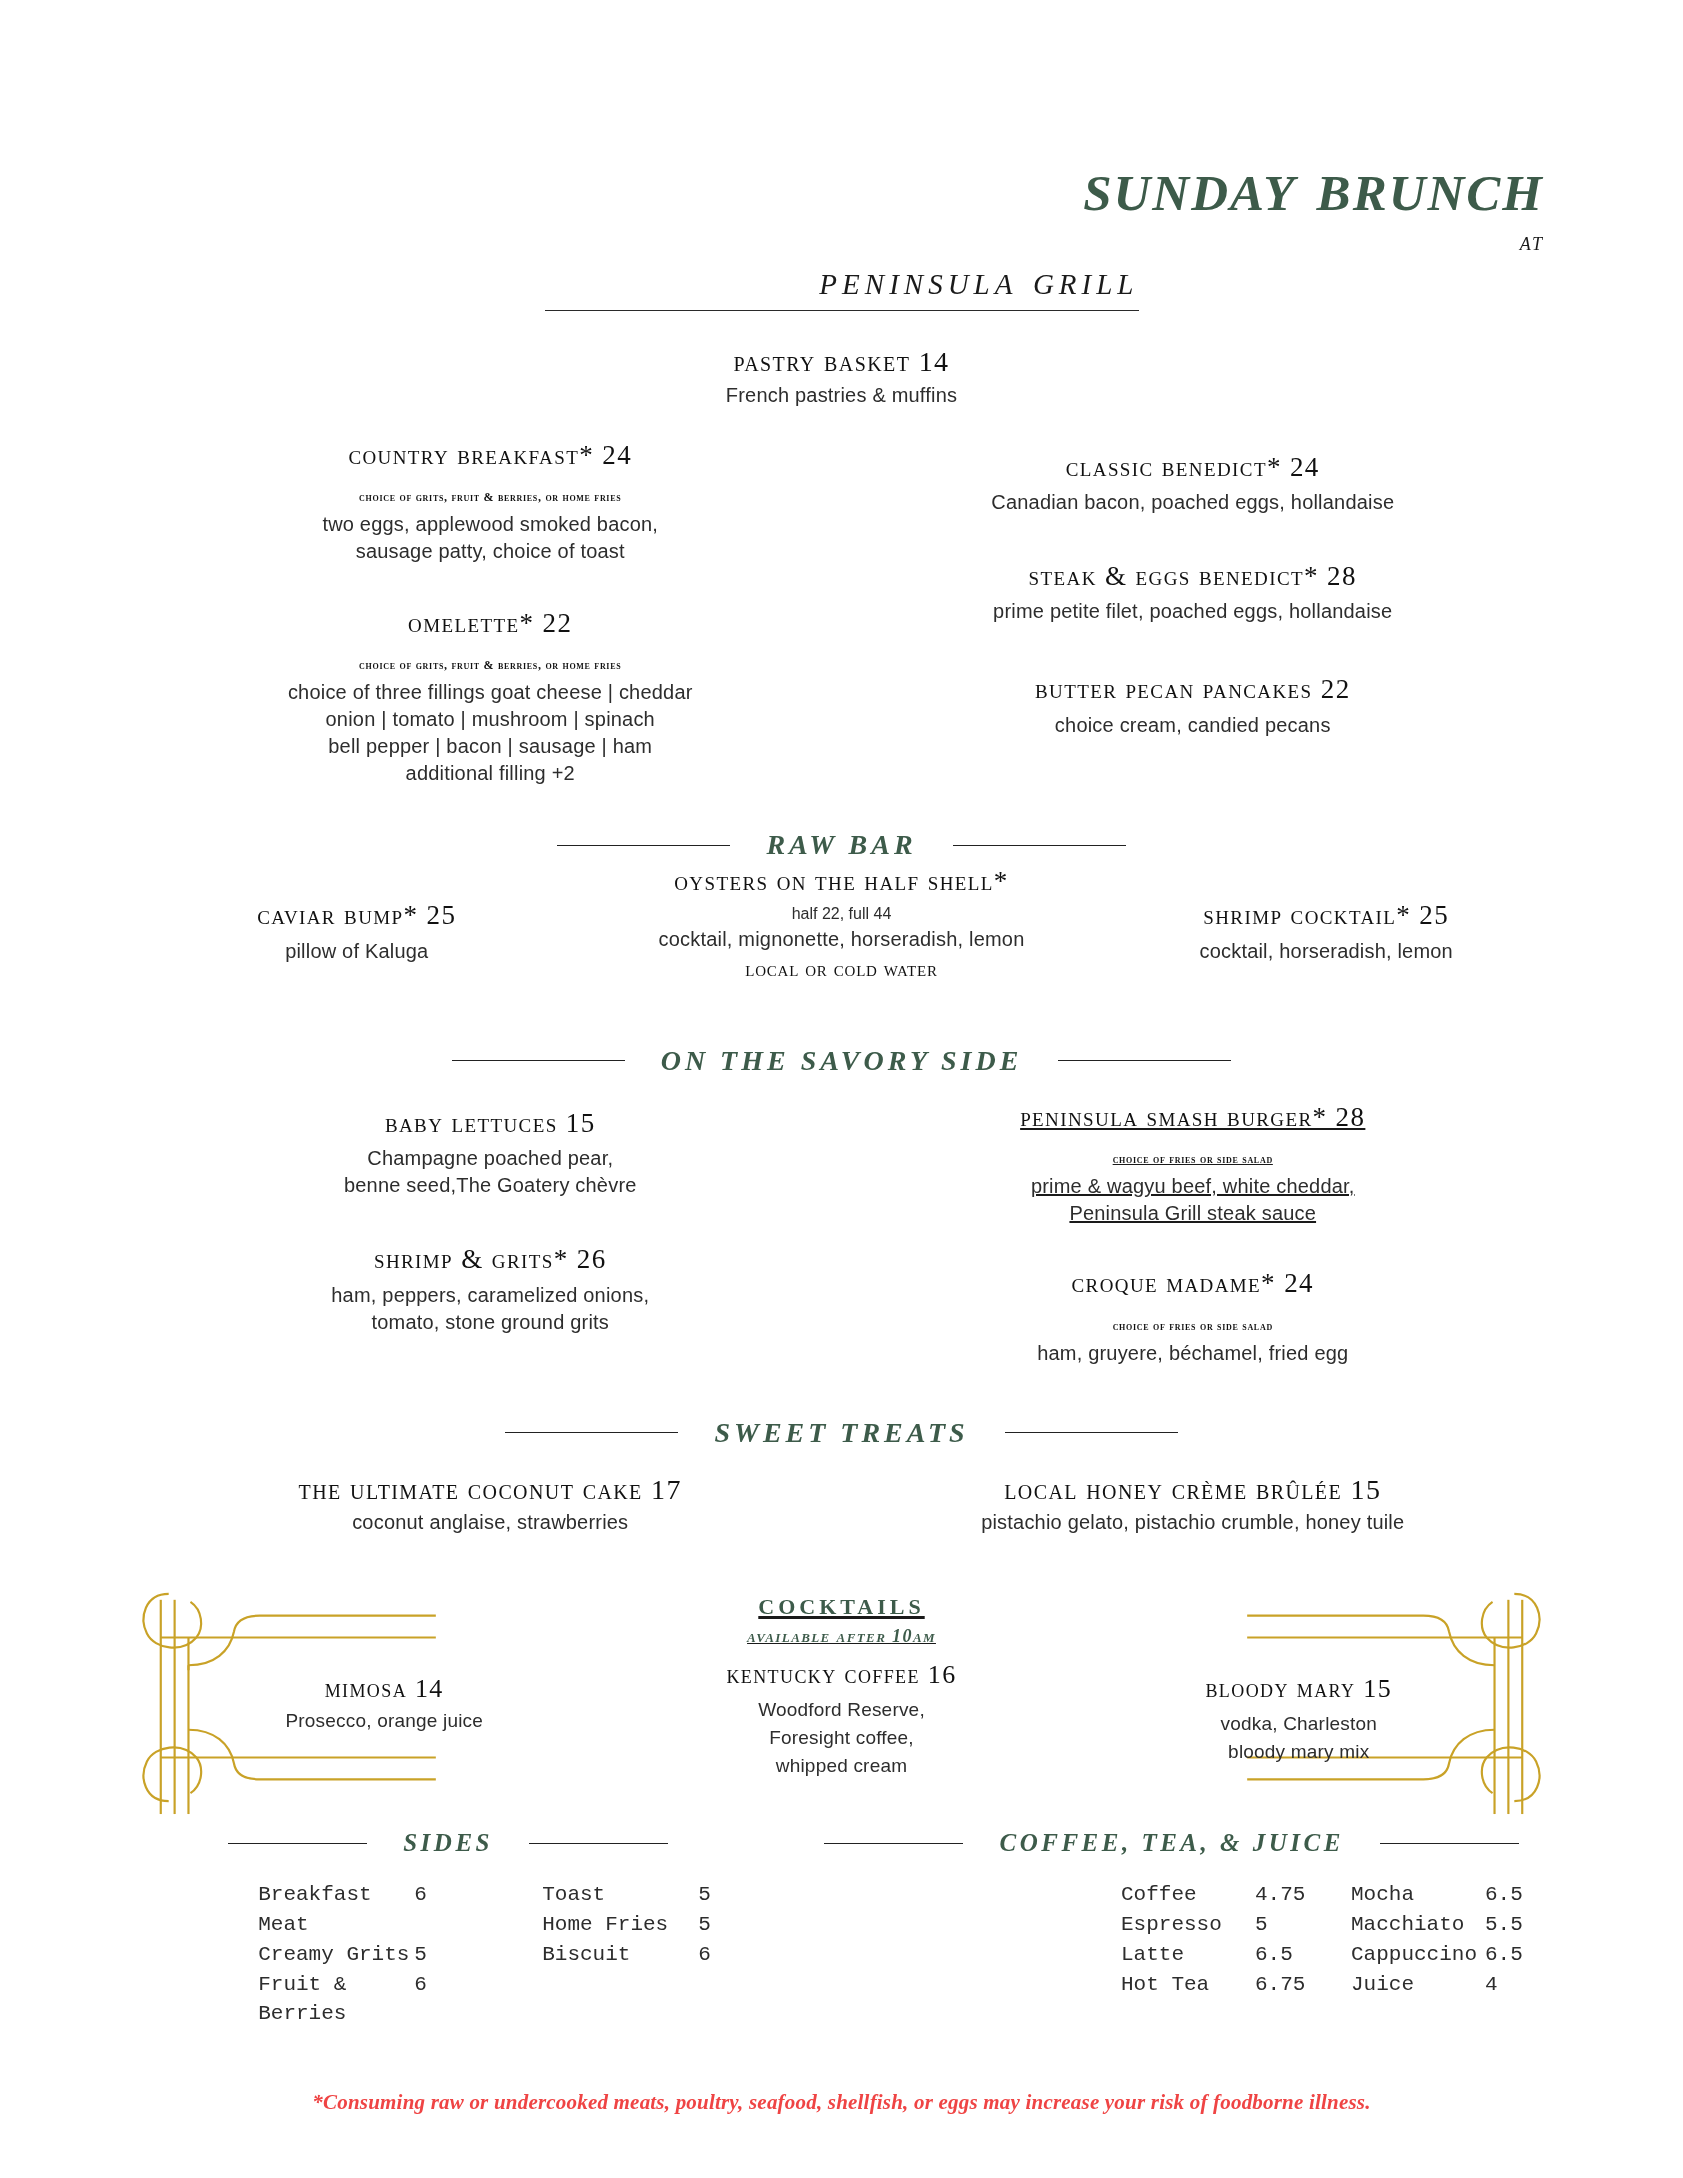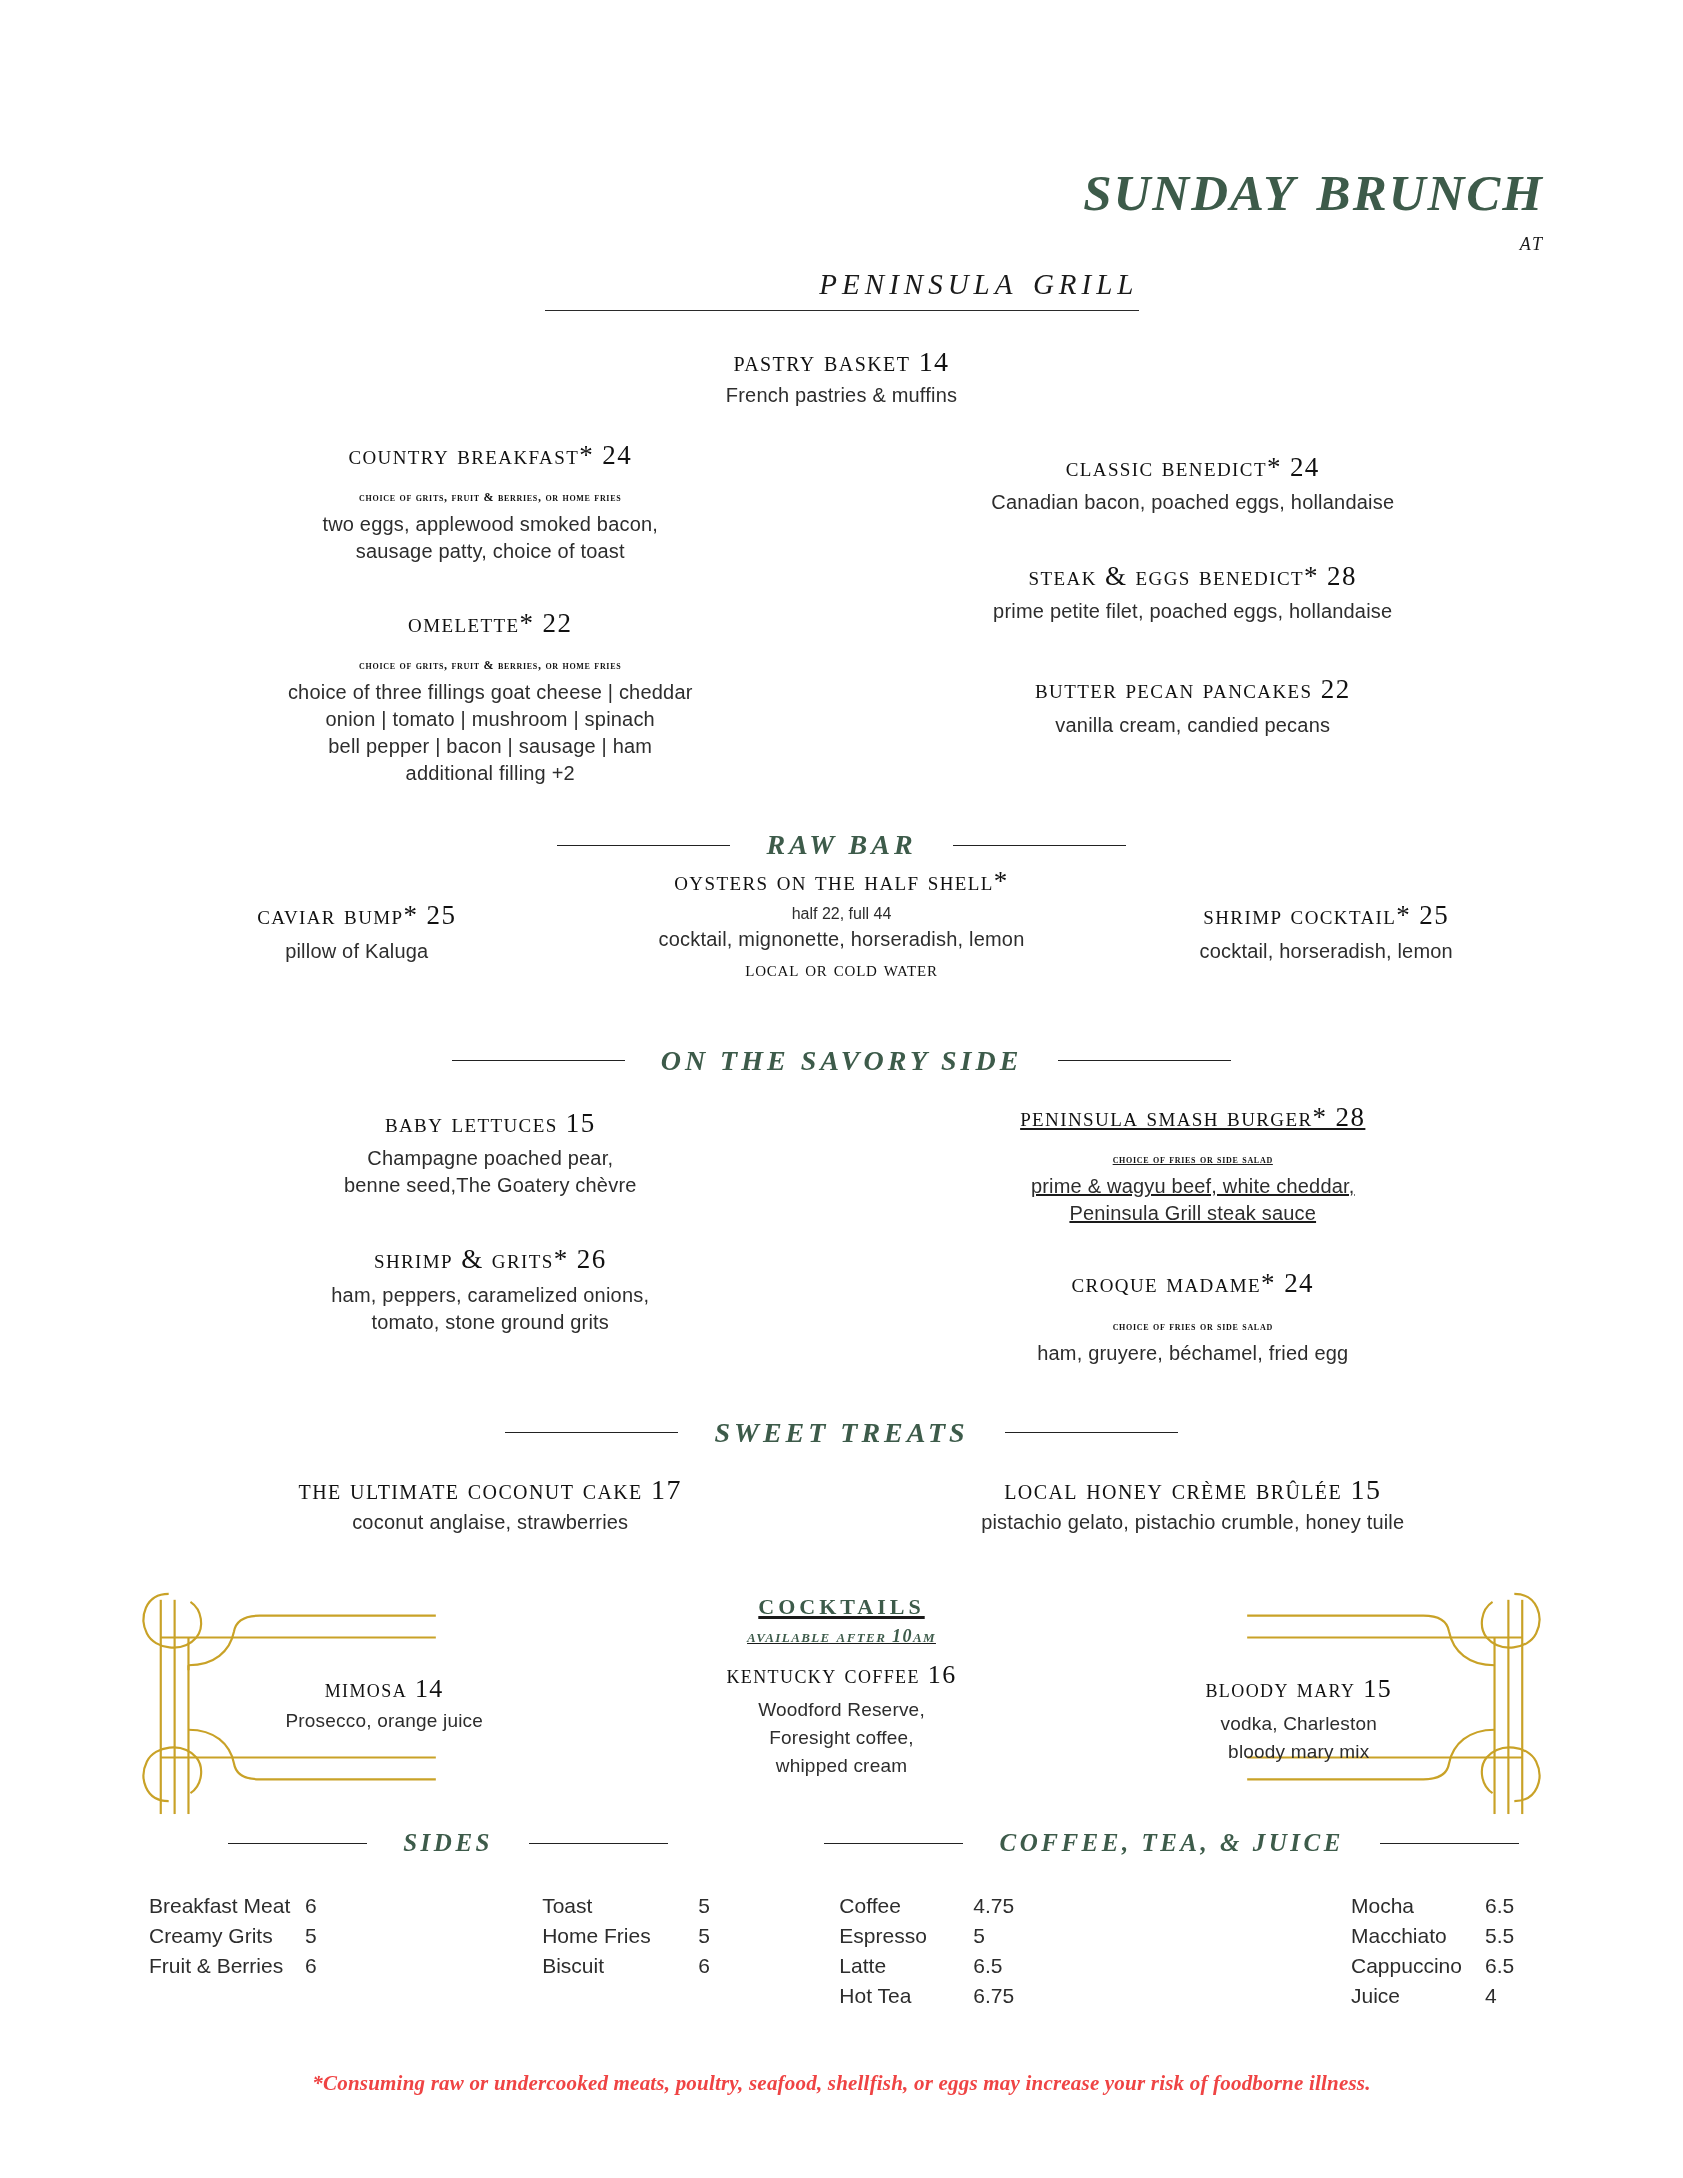--- a/index.html
+++ b/index.html
@@ -327,7 +327,7 @@
       </div>
       <div class="item block-bpp">
         <div class="item-name">Butter Pecan Pancakes 22</div>
-        <div class="item-desc">vanilla cream, candied pecans</div>
+        <div class="item-desc">choice cream, candied pecans</div>
       </div>
     </div>
 

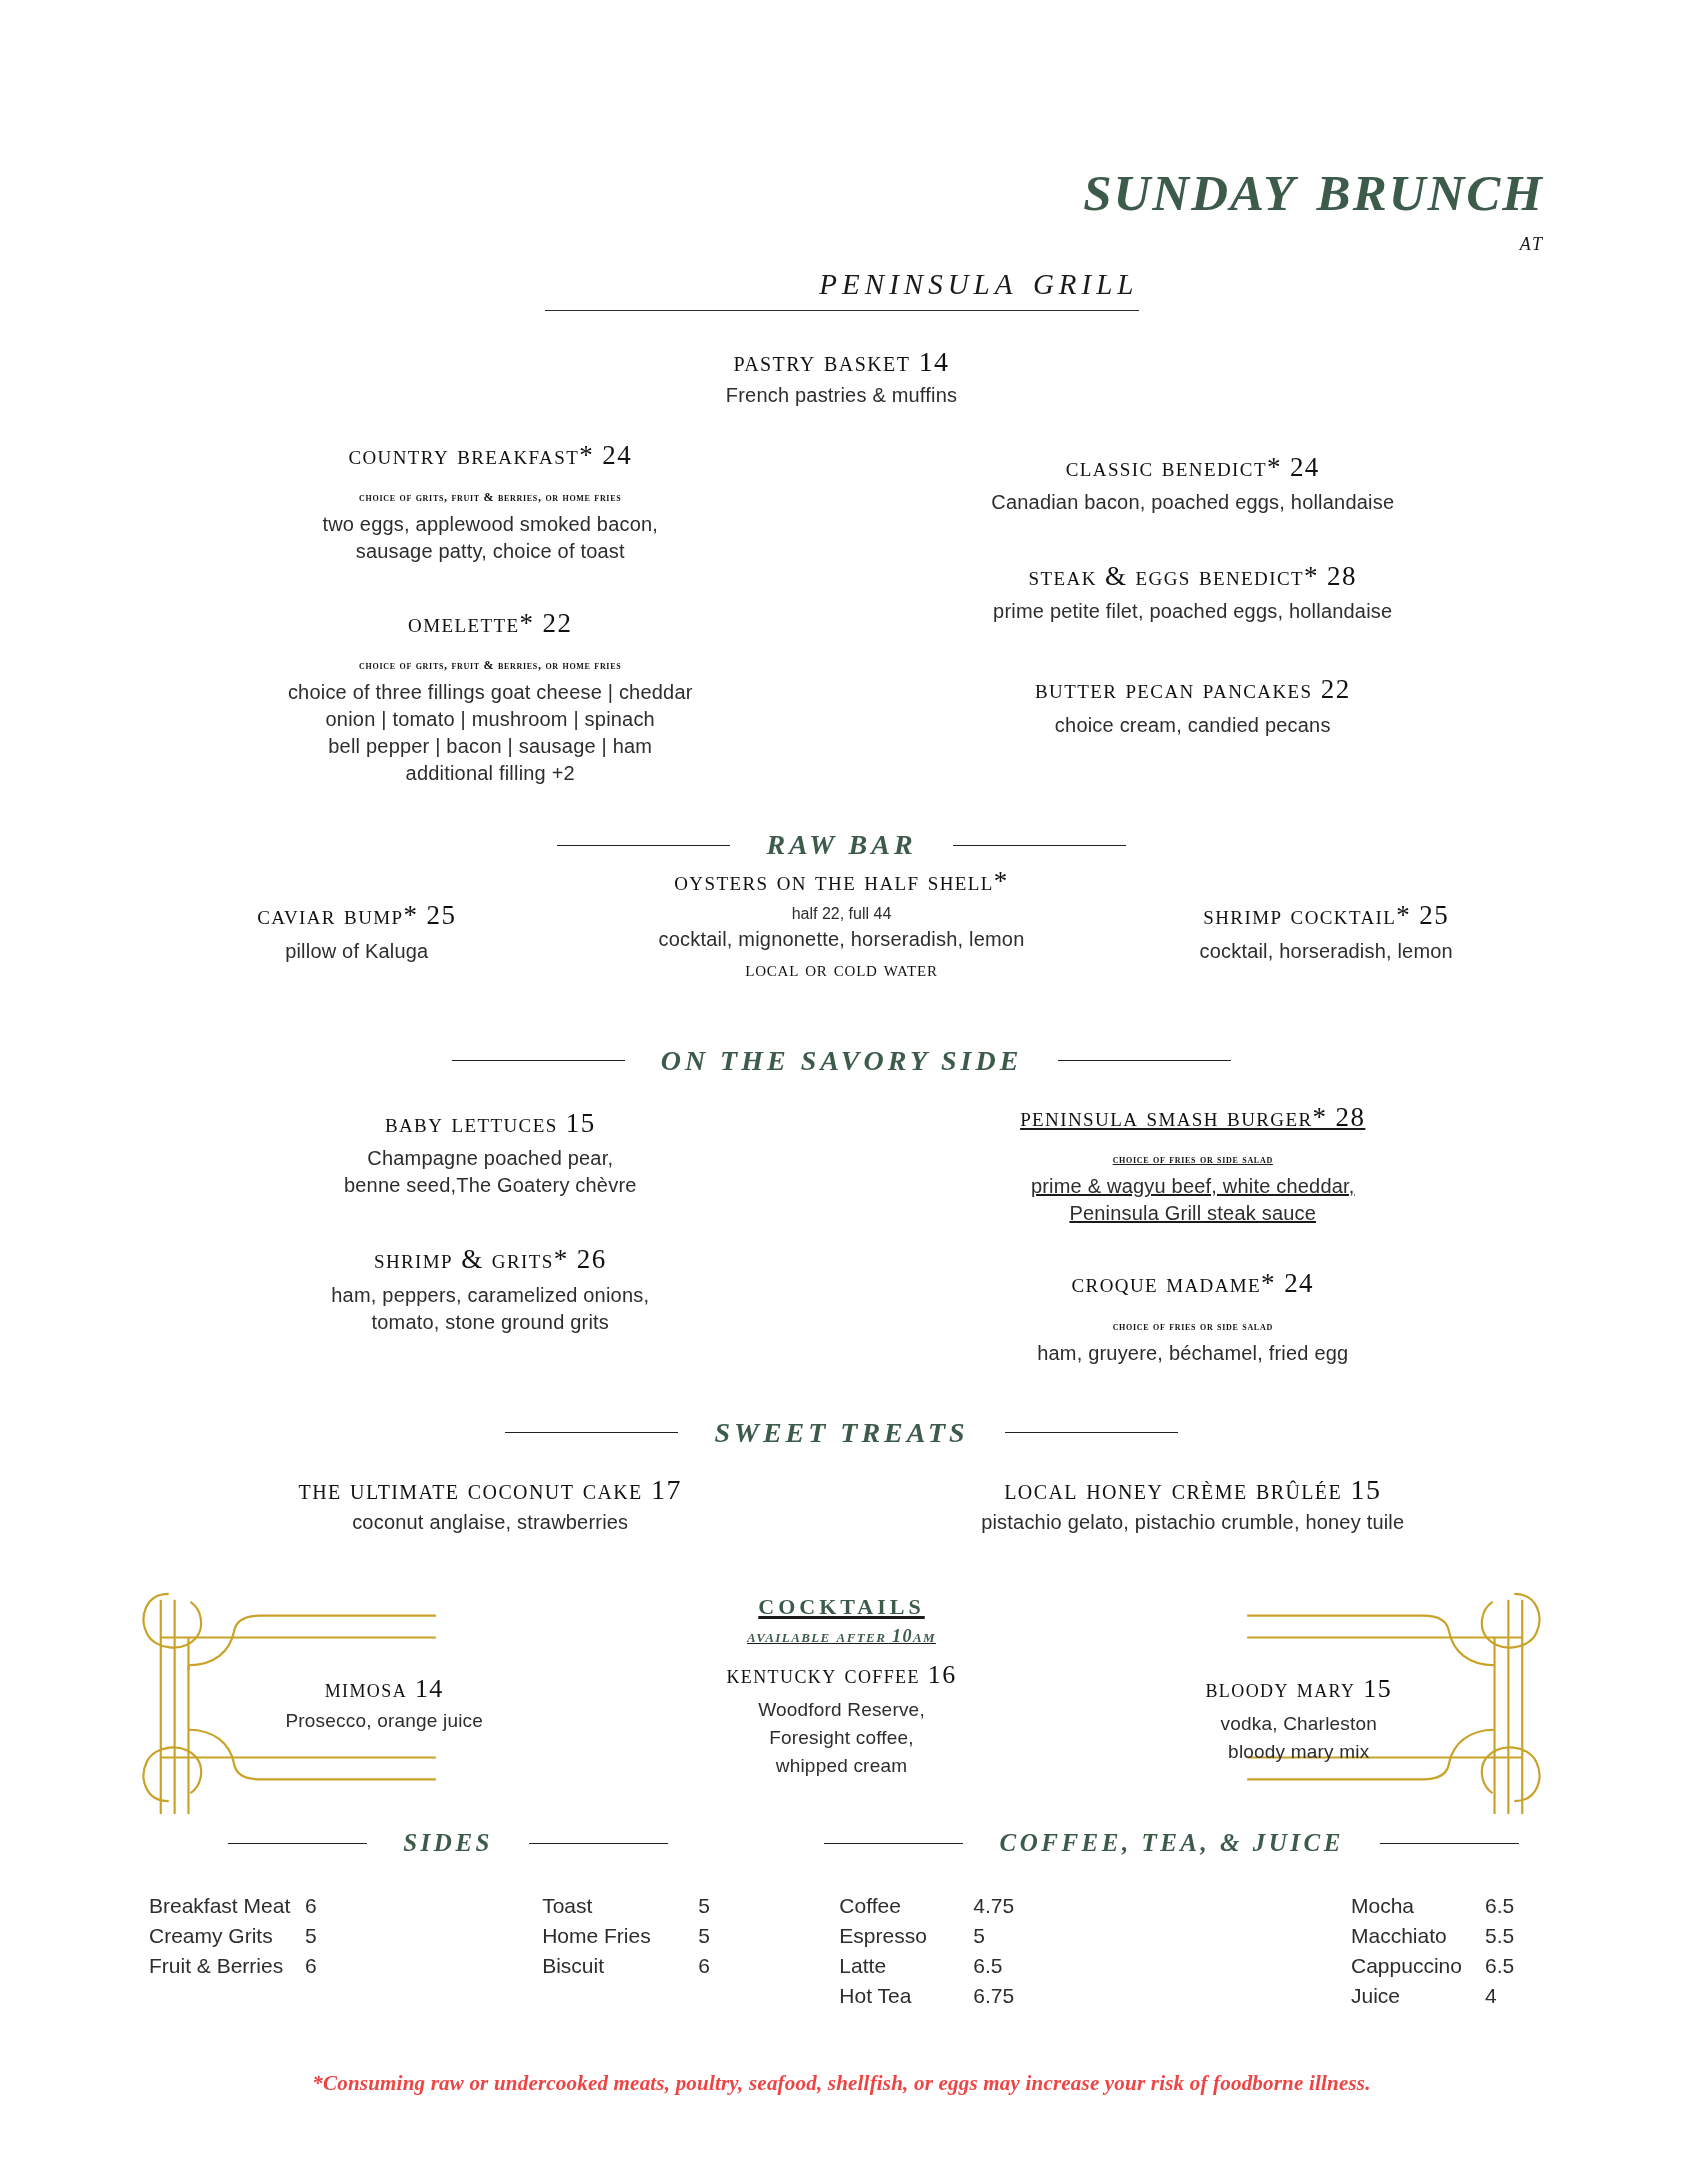--- a/index.html
+++ b/index.html
@@ -253,10 +253,11 @@
 
   .price-grid {
     display: flex;
-    justify-content: space-between;
+    justify-content: flex-end;
     gap: 69px;
-    margin-top: 34px;
+    margin-top: 23px;
     padding-left: 10px;
+    font-family: Liberation Mono, monospace;
   }
   .price-grid.coffee { padding-left: 40px; gap: 37px; }
   .price-col { }

